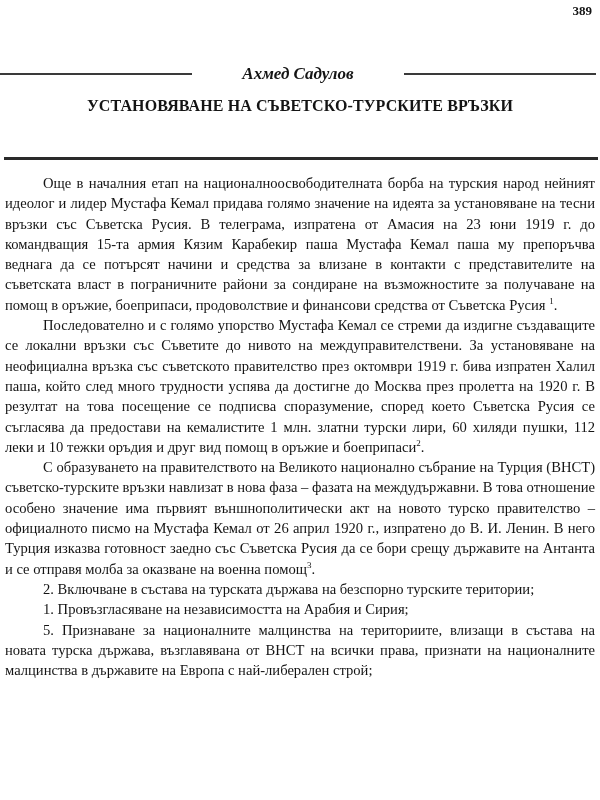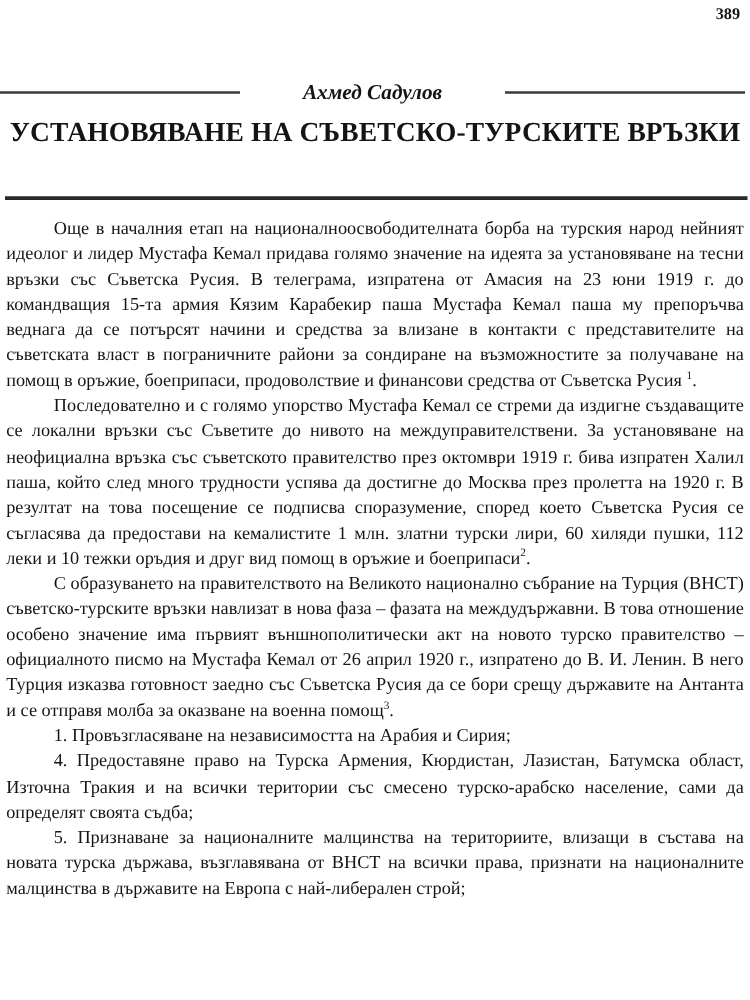--- a/index.html
+++ b/index.html
@@ -10,7 +10,7 @@
   .rule.left { margin-right: 14px; }
   .rule.right { margin-left: 14px; margin-right: 4px; }
   .author { font-style: italic; font-weight: bold; font-size: 17px; white-space: nowrap; }
-  .title { position: absolute; top: 94px; left: 0; width: 600px; text-align: center; font-weight: bold; font-size: 22px; line-height: 23px; letter-spacing: 0.1px; }
+  .title { position: absolute; top: 94px; left: 0; width: 600px; text-align: center; font-weight: bold; font-size: 16px; line-height: 23px; letter-spacing: 0.1px; }
   .bottom-rule { position: absolute; top: 157px; left: 4px; width: 594px; height: 3px; background: #2a2a2a; }
   .body-text { position: absolute; top: 173px; left: 5px; width: 590px; font-size: 14.6px; line-height: 20.3px; text-align: justify; }
   .body-text p { margin: 0; text-indent: 38px; text-align: justify; }

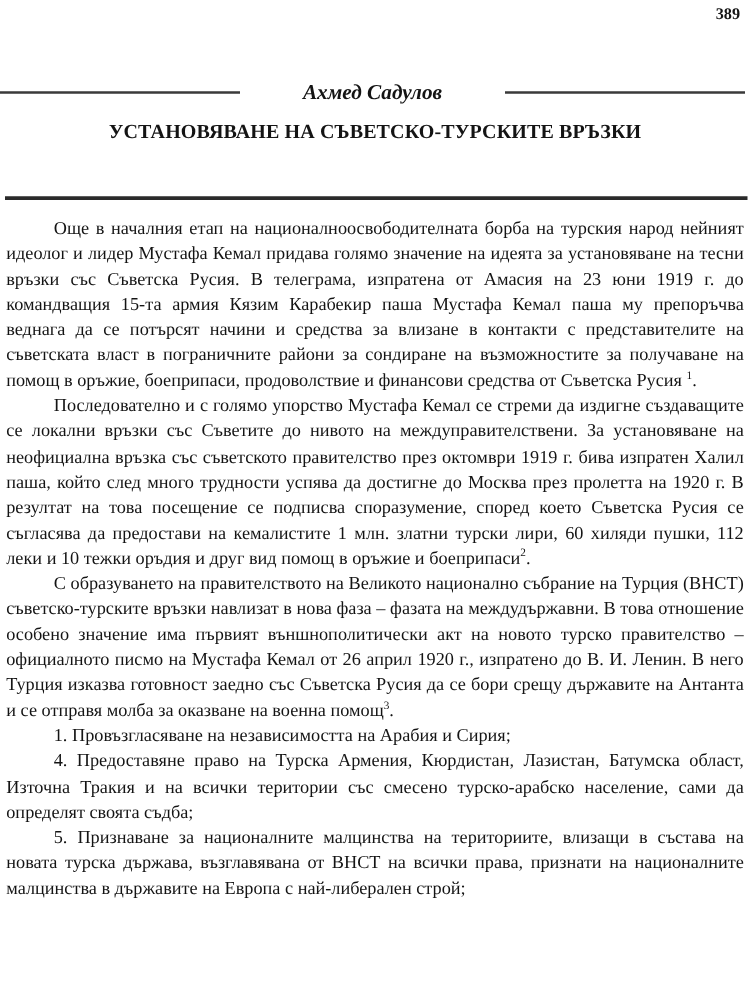--- a/index.html
+++ b/index.html
@@ -38,6 +38,7 @@
   <p><span>Още в началния етап на националноосвободителната борба на турския народ нейният идеолог и лидер Мустафа Кемал придава голямо значение на идеята за установяване на тесни връзки със Съветска Русия. В телеграма, изпратена от Амасия на 23 юни 1919 г. до командващия 15-та армия Кязим Карабекир паша Мустафа Кемал паша му препоръчва веднага да се потърсят начини и средства за влизане в контакти с представителите на съветската власт в пограничните райони за сондиране на възможностите за получаване на помощ в оръжие, боеприпаси, продоволствие и финансови средства от Съветска Русия </span><sup>1</sup><span>.</span></p>
   <p><span>Последователно и с голямо упорство Мустафа Кемал се стреми да издигне създаващите се локални връзки със Съветите до нивото на междуправителствени. За установяване на неофициална връзка със съветското правителство през октомври 1919 г. бива изпратен Халил паша, който след много трудности успява да достигне до Москва през пролетта на 1920 г. В резултат на това посещение се подписва споразумение, според което Съветска Русия се съгласява да предостави на кемалистите 1 млн. златни турски лири, 60 хиляди пушки, 112 леки и 10 тежки оръдия и друг вид помощ в оръжие и боеприпаси</span><sup>2</sup><span>.</span></p>
   <p><span>С образуването на правителството на Великото национално събрание на Турция (ВНСТ) съветско-турските връзки навлизат в нова фаза – фазата на междудържавни. В това отношение особено значение има първият външнополитически акт на новото турско правителство – официалното писмо на Мустафа Кемал от 26 април 1920 г., изпратено до В. И. Ленин. В него Турция изказва готовност заедно със Съветска Русия да се бори срещу държавите на Антанта и се отправя молба за оказване на военна помощ</span><sup>3</sup><span>.</span></p>
+  <p class="li">2. Включване в състава на турската държава на безспорно турските територии;</p>
   <p class="li">1. Провъзгласяване на независимостта на Арабия и Сирия;</p>
   <p class="li">4. Предоставяне право на Турска Армения, Кюрдистан, Лазистан, Батумска област, Източна Тракия и на всички територии със смесено турско-арабско население, сами да определят своята съдба;</p>
   <p class="li">5. Признаване за националните малцинства на териториите, влизащи в състава на новата турска държава, възглавявана от ВНСТ на всички права, признати на националните малцинства в държавите на Европа с най-либерален строй;</p>

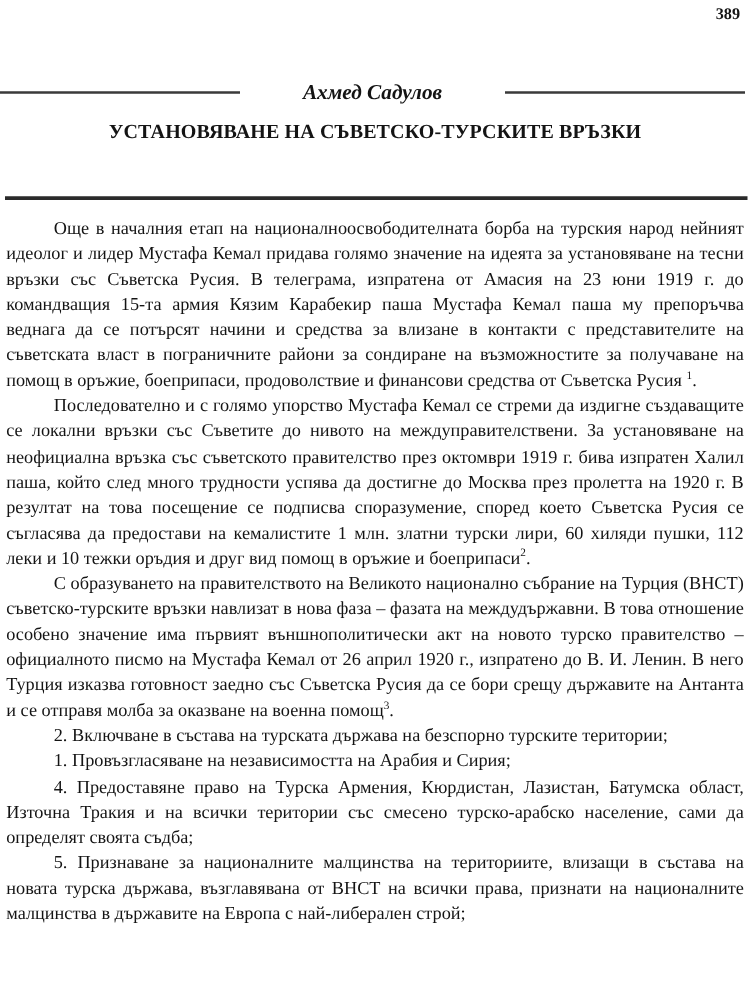--- a/index.html
+++ b/index.html
@@ -40,7 +40,6 @@
   <p><span>С образуването на правителството на Великото национално събрание на Турция (ВНСТ) съветско-турските връзки навлизат в нова фаза – фазата на междудържавни. В това отношение особено значение има първият външнополитически акт на новото турско правителство – официалното писмо на Мустафа Кемал от 26 април 1920 г., изпратено до В. И. Ленин. В него Турция изказва готовност заедно със Съветска Русия да се бори срещу държавите на Антанта и се отправя молба за оказване на военна помощ</span><sup>3</sup><span>.</span></p>
   <p class="li">2. Включване в състава на турската държава на безспорно турските територии;</p>
   <p class="li">1. Провъзгласяване на независимостта на Арабия и Сирия;</p>
-  <p class="li">4. Предоставяне право на Турска Армения, Кюрдистан, Лазистан, Батумска област, Източна Тракия и на всички територии със смесено турско-арабско население, сами да определят своята съдба;</p>
   <p class="li">5. Признаване за националните малцинства на териториите, влизащи в състава на новата турска държава, възглавявана от ВНСТ на всички права, признати на националните малцинства в държавите на Европа с най-либерален строй;</p>
 </div>
 

